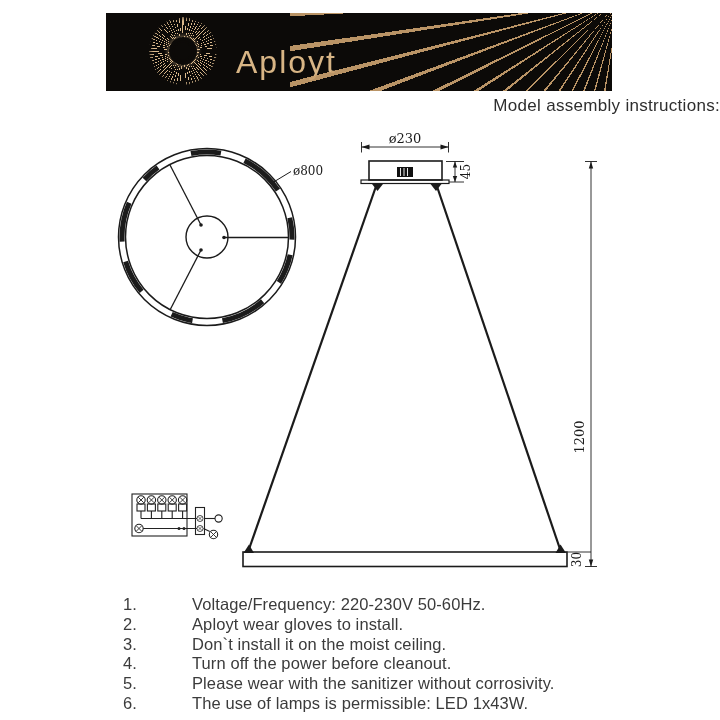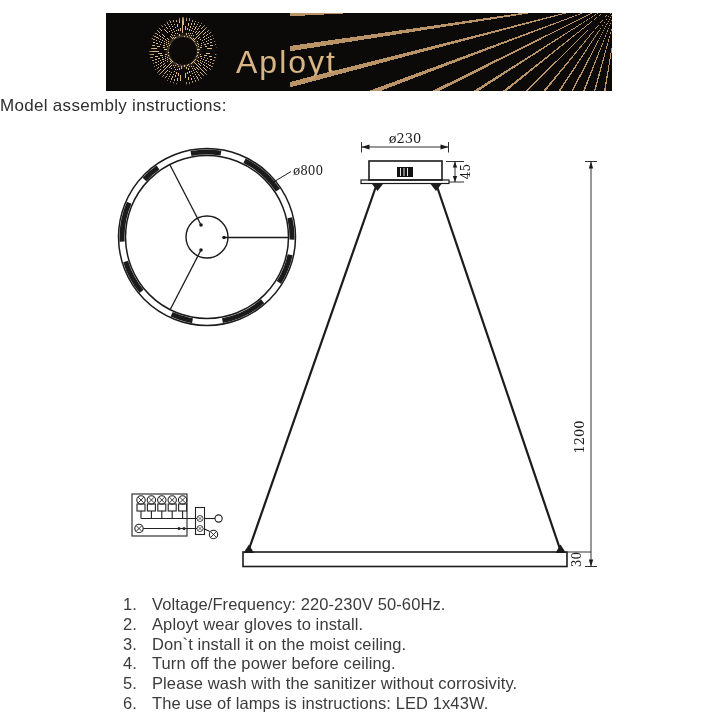--- a/index.html
+++ b/index.html
@@ -21,7 +21,7 @@
          background:repeating-conic-gradient(from 177deg at 100% 0%, #c9a06e 0deg 0.9deg, rgba(0,0,0,0) 0.9deg 6deg);}
 
   
-  .titleblock{position:absolute;left:0;right:0;top:96px;text-align:left;color:#2e2e2e;}
+  .titleblock{position:absolute;left:0;right:0;top:96px;text-align:right;color:#2e2e2e;}
   .titleblock .t1,.titleblock .t2{font-size:17px;line-height:19px;font-weight:500;letter-spacing:.3px;}
 
   

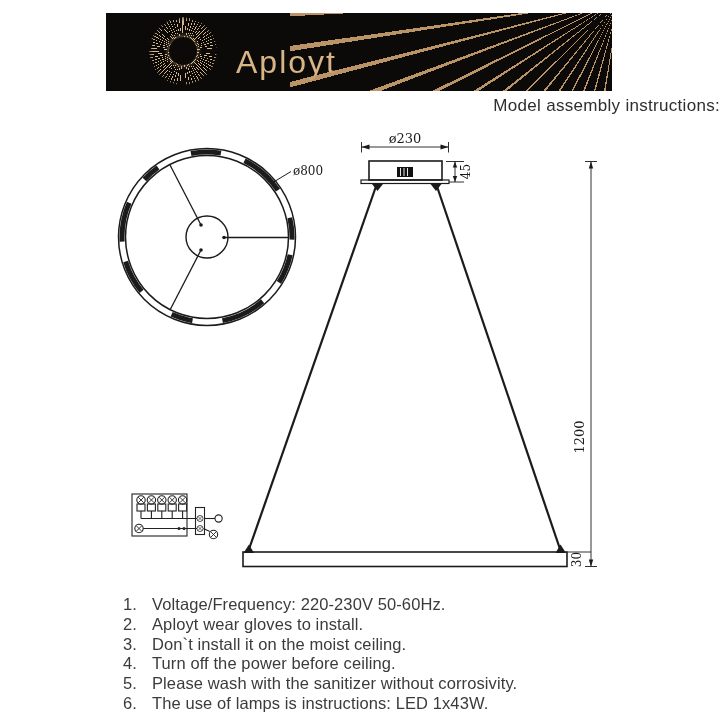--- a/index.html
+++ b/index.html
@@ -35,7 +35,7 @@
   .instructions{position:absolute;left:123px;top:595px;width:470px;color:#3b3b3b;}
   .instr-row{display:flex;font-size:16.5px;line-height:19.8px;letter-spacing:.1px;}
   .instr-num{width:29px;flex:0 0 29px;}
-  .instr-txt{flex:1;}
+  .instr-txt{flex:1;margin-left:40px;}
 </style>
 </head>
 <body>

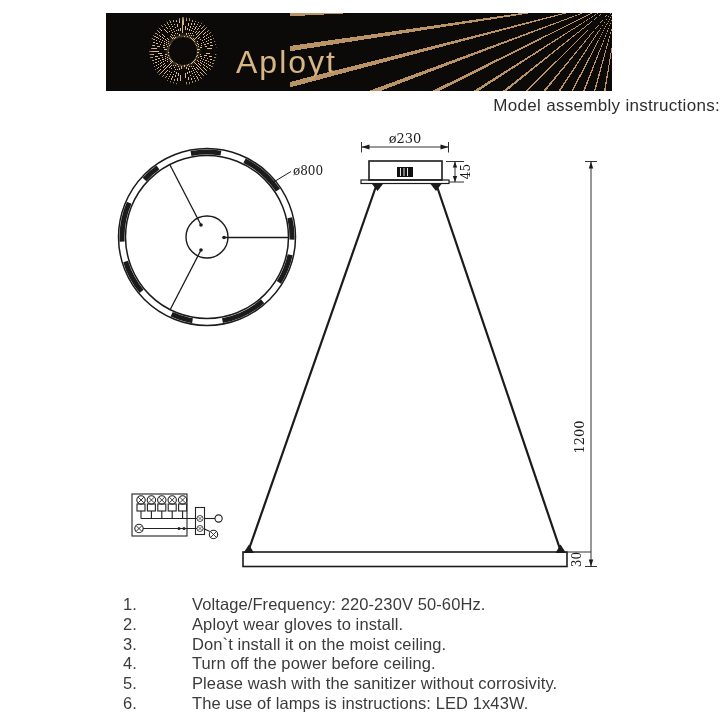--- a/index.html
+++ b/index.html
@@ -175,7 +175,7 @@
     </div>
     <div class="instr-row">
       <span class="instr-num">4.</span>
-      <span class="instr-txt">Turn off the power before ceiling.</span>
+      <span class="instr-txt">Turn off the power before cleanout.</span>
     </div>
     <div class="instr-row">
       <span class="instr-num">5.</span>

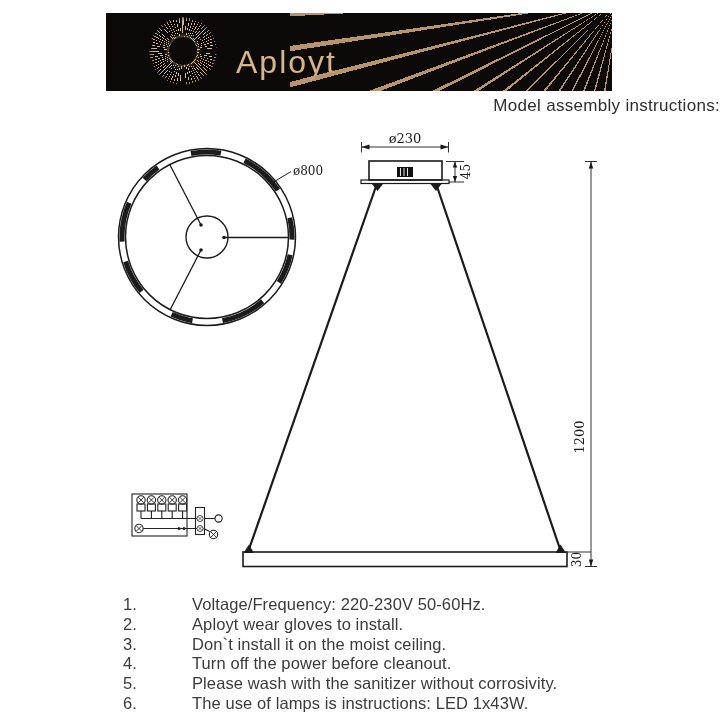--- a/index.html
+++ b/index.html
@@ -179,7 +179,7 @@
     </div>
     <div class="instr-row">
       <span class="instr-num">5.</span>
-      <span class="instr-txt">Please wash with the sanitizer without corrosivity.</span>
+      <span class="instr-txt">Please wear with the sanitizer without corrosivity.</span>
     </div>
     <div class="instr-row">
       <span class="instr-num">6.</span>

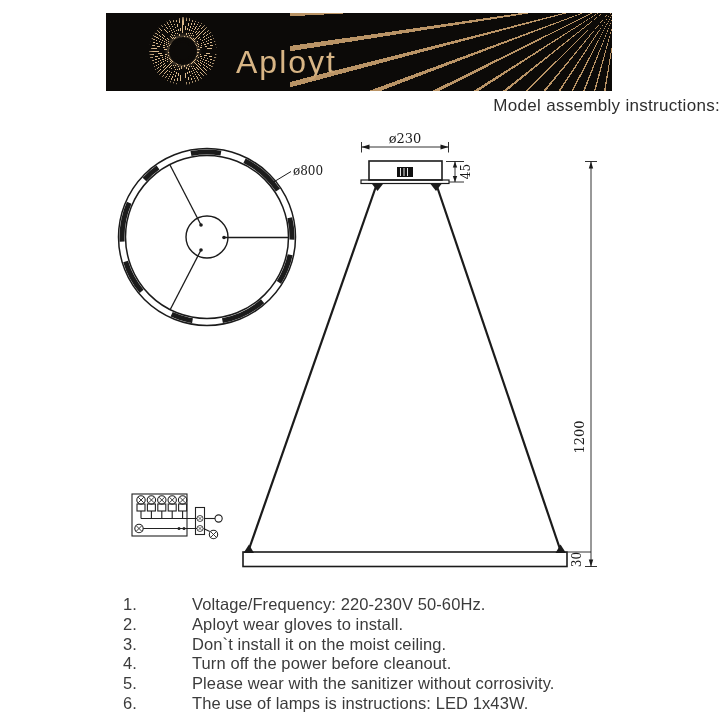--- a/index.html
+++ b/index.html
@@ -183,7 +183,7 @@
     </div>
     <div class="instr-row">
       <span class="instr-num">6.</span>
-      <span class="instr-txt">The use of lamps is instructions: LED 1x43W.</span>
+      <span class="instr-txt">The use of lamps is permissible: LED 1x43W.</span>
     </div>
   </div>
 

